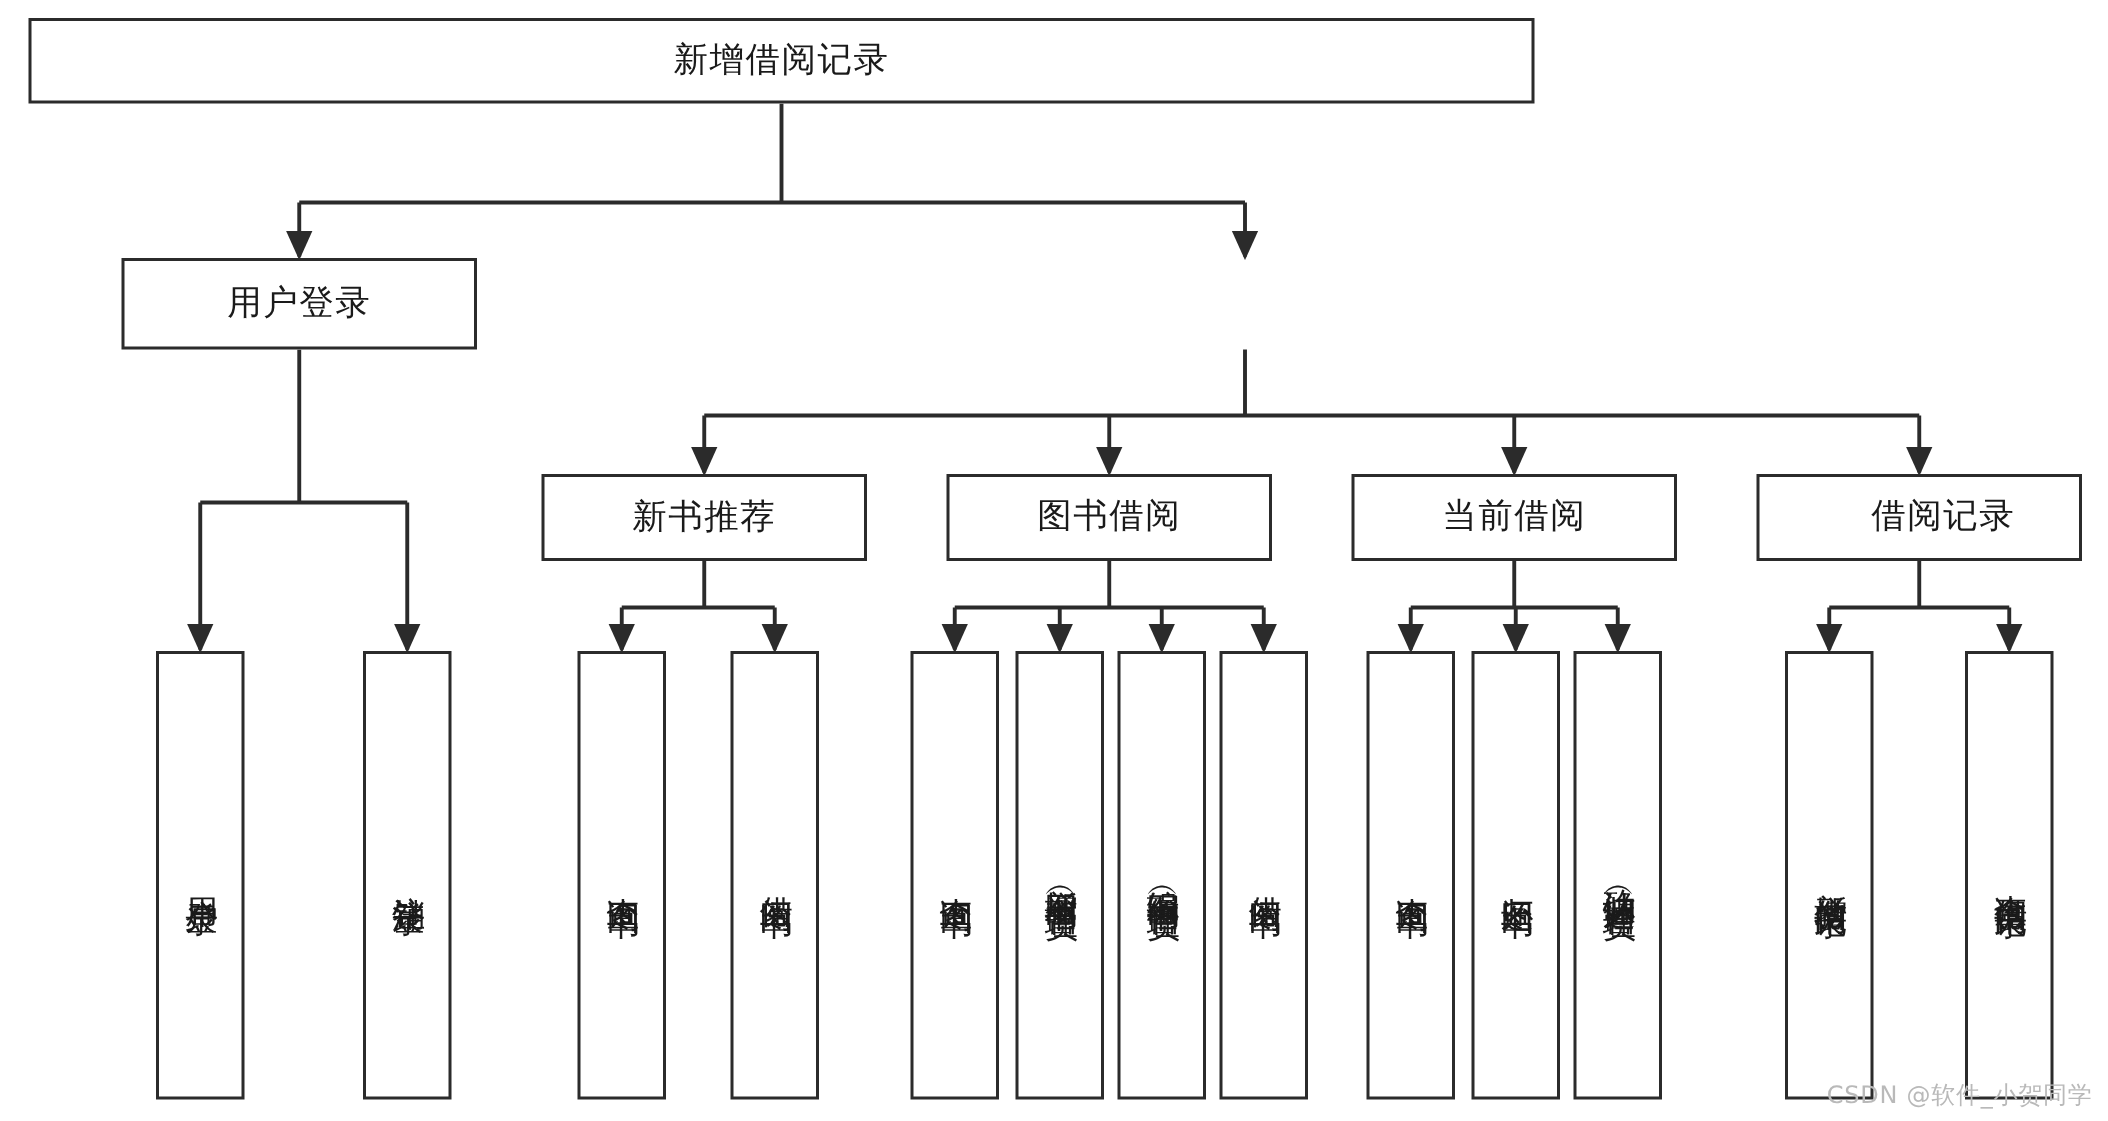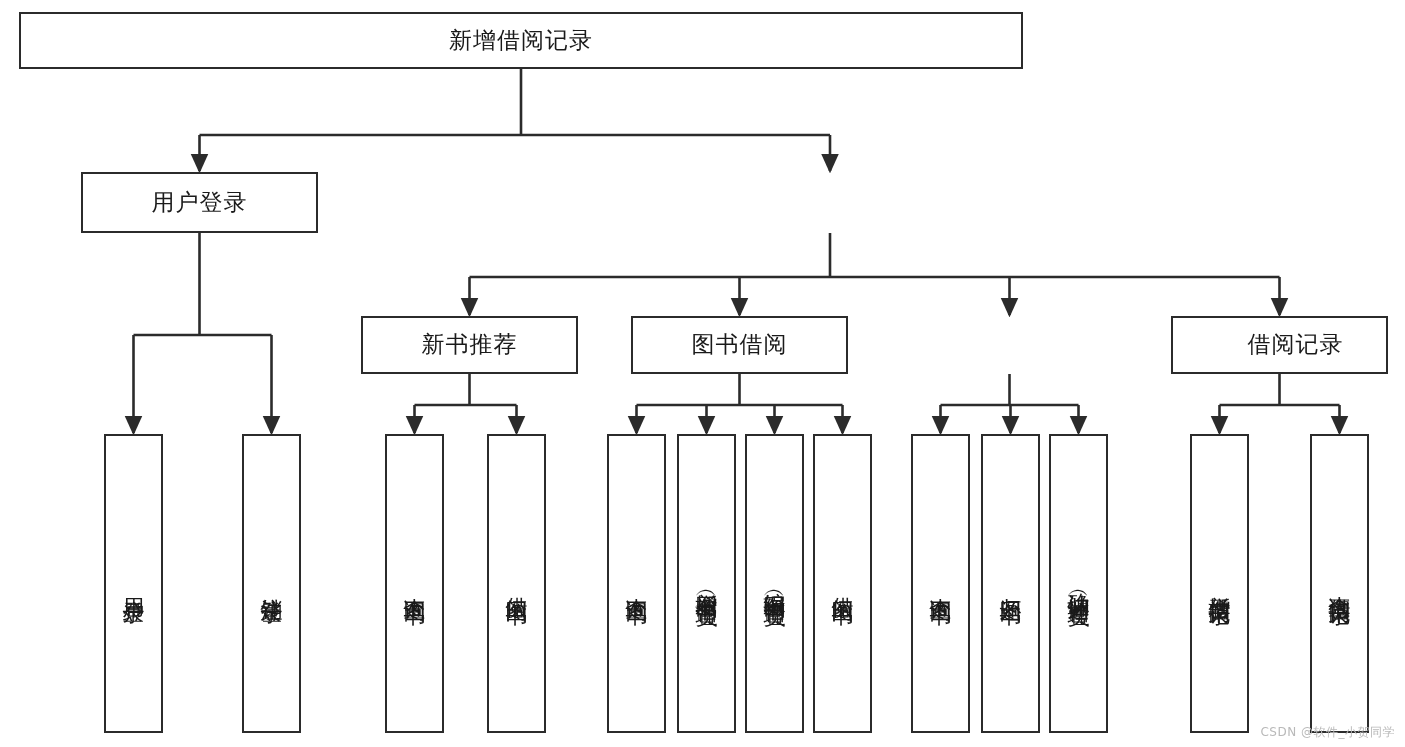--- a/index.html
+++ b/index.html
@@ -132,6 +132,9 @@
       <span>图书借阅</span>
     </div>
 
+  <div class="node horizontal" style="left: 901px; top: 316px; width: 217px; height: 58px;">
+      <span>当前借阅</span>
+    </div>
 
   <div class="node horizontal" style="left: 1171px; top: 316px; width: 217px; height: 58px; padding-left: 32px;">
       <span>借阅记录</span>

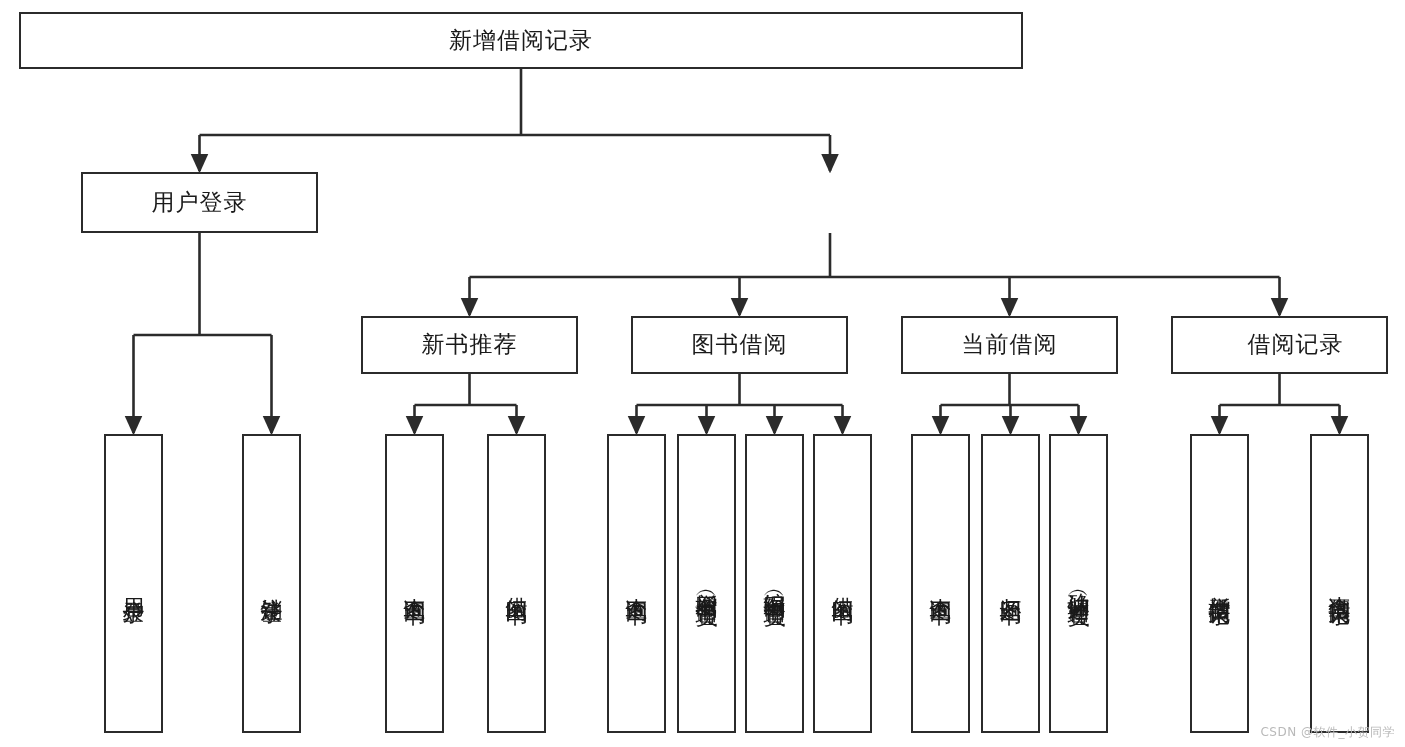--- a/index.html
+++ b/index.html
@@ -60,7 +60,7 @@
     position: absolute;
     right: 10px;
     bottom: 6px;
-    font-size: 12px;
+    font-size: 16px;
     color: #b9b9b9;
     letter-spacing: 0.5px;
     white-space: nowrap;

